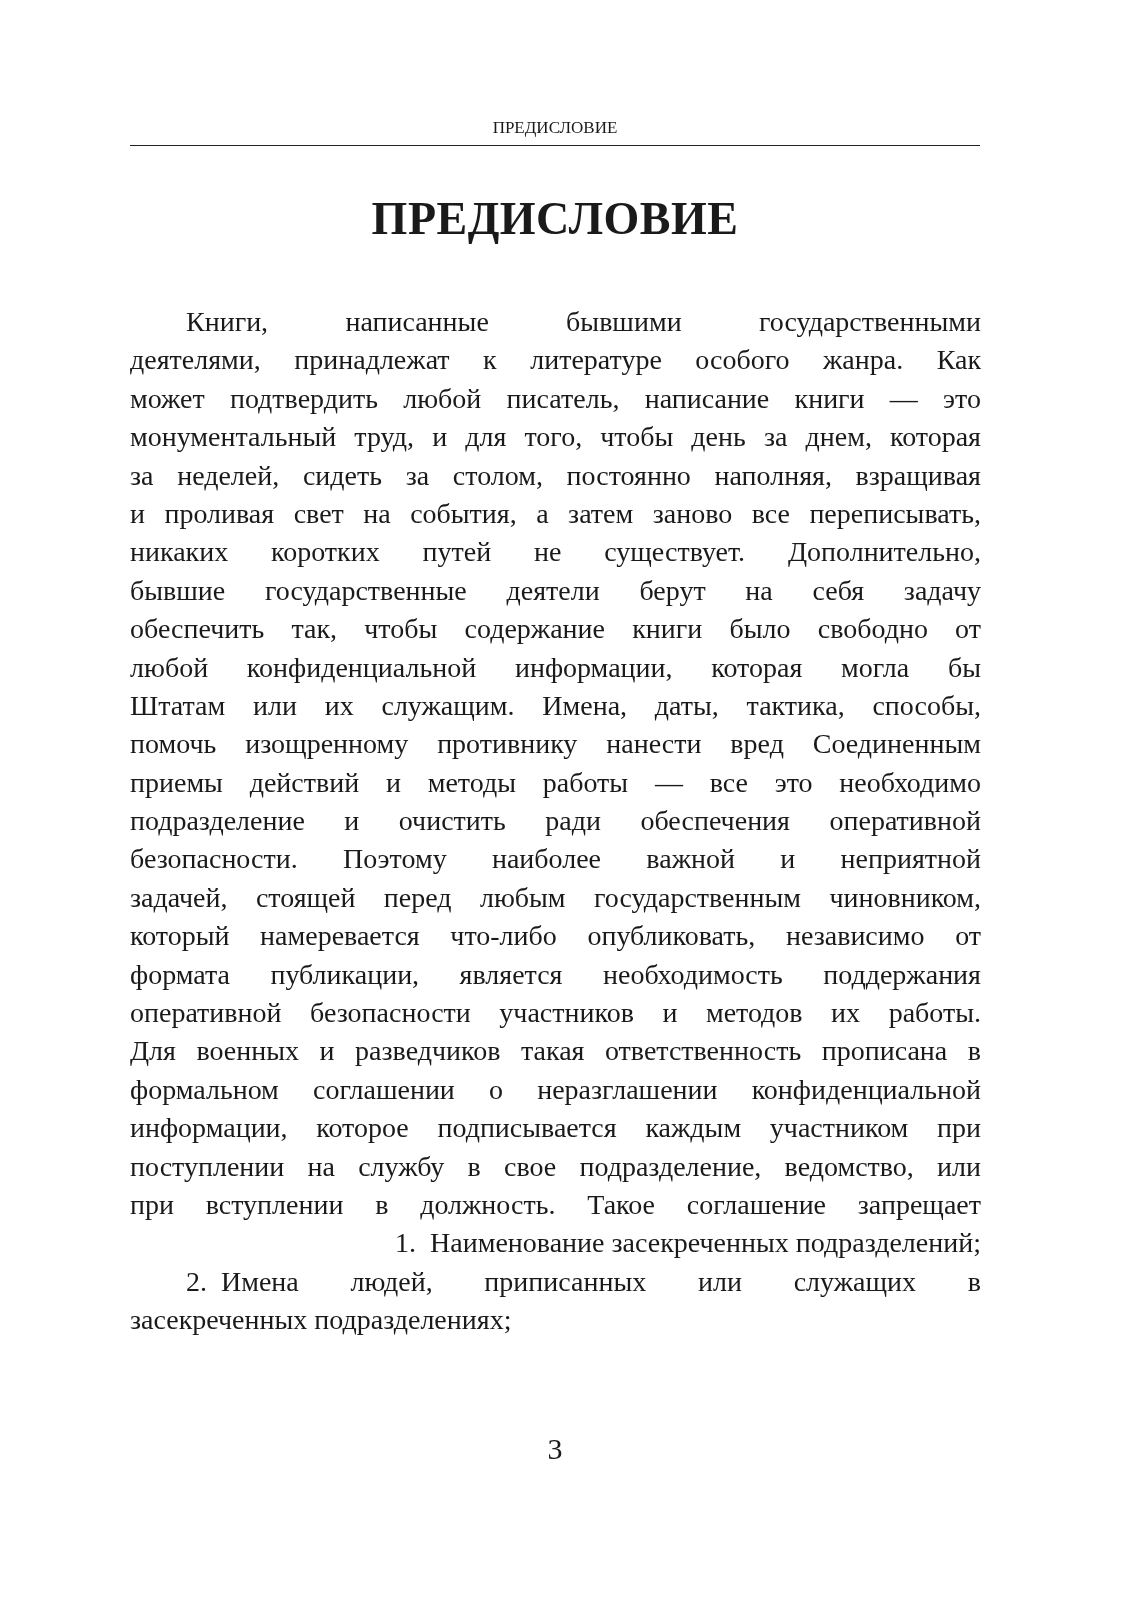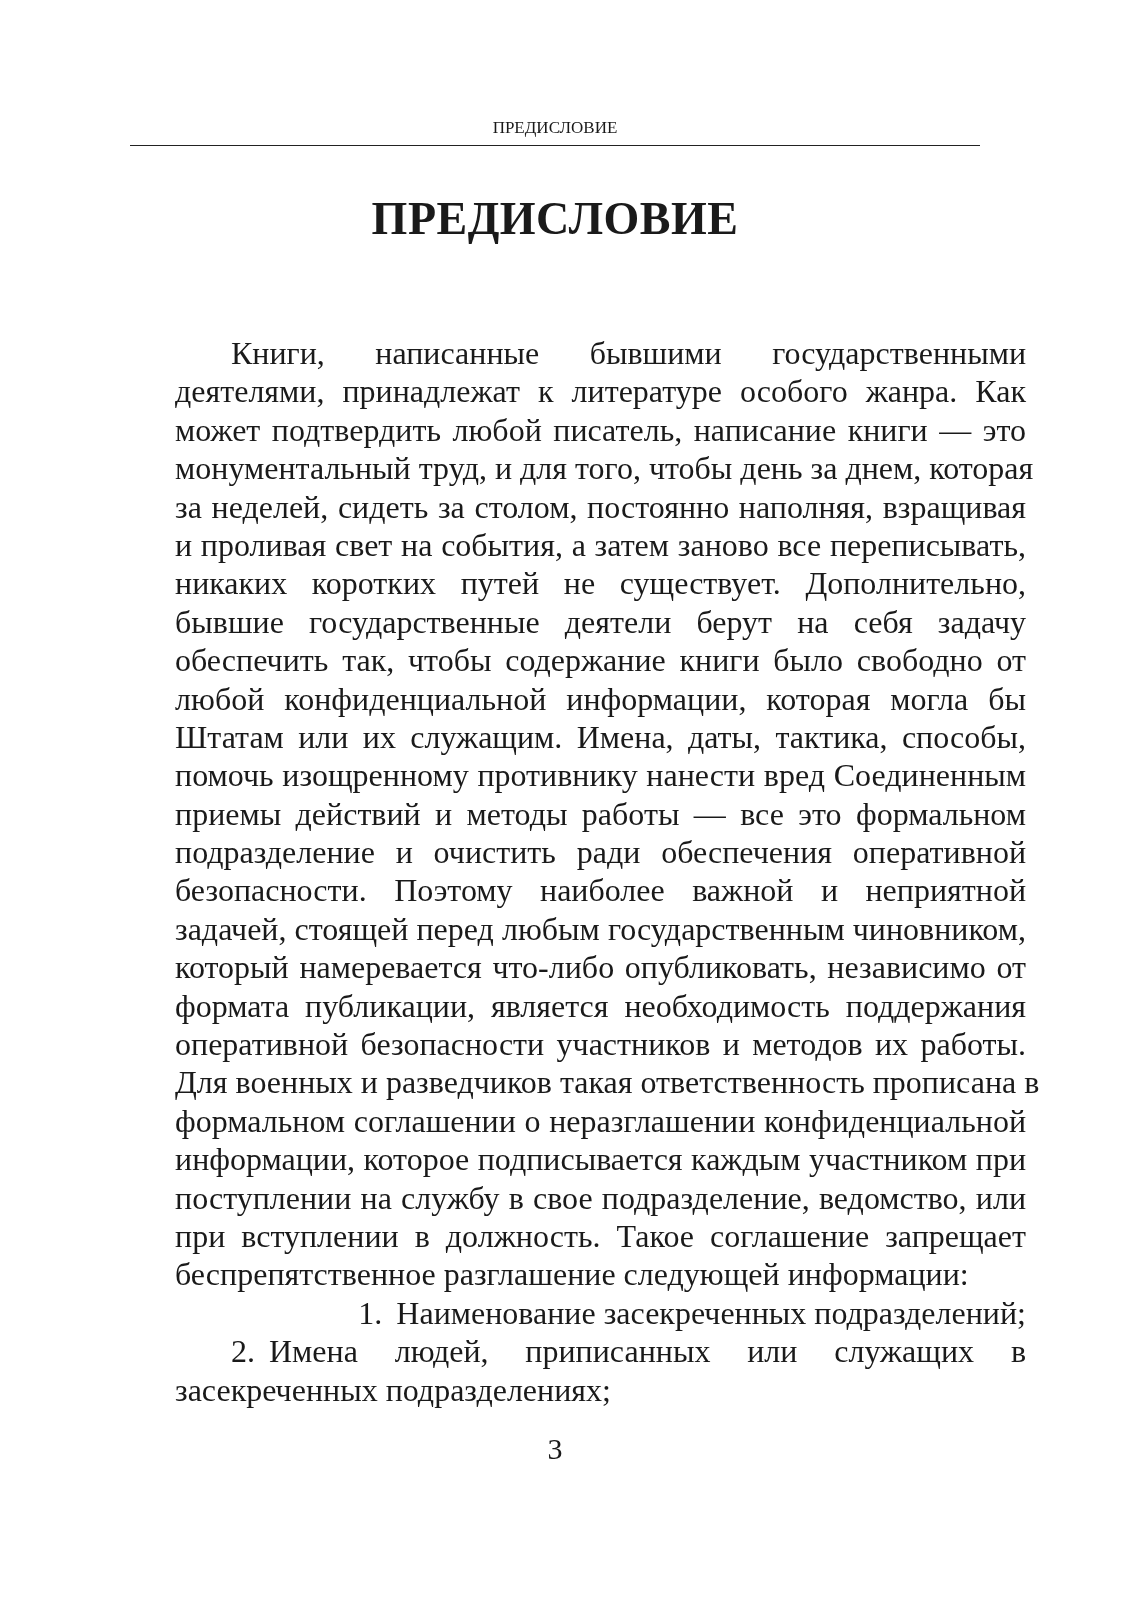--- a/index.html
+++ b/index.html
@@ -11,8 +11,8 @@
                border-top: 1.5px solid #222; }
   .title { position: absolute; left: 130px; top: 192px; width: 850px; text-align: center;
            font-size: 46px; font-weight: bold; margin: 0; letter-spacing: 0.5px; }
-  .body-text { position: absolute; left: 130px; top: 334px; width: 851px;
-               font-size: 32px; line-height: 38.4px; margin-left: 45px; }
+  .body-text { position: absolute; left: 130px; top: 303px; width: 851px;
+               font-size: 28px; line-height: 38.4px; }
   .line { display: block; text-align: justify; text-align-last: justify; white-space: nowrap;
           height: 38.4px; overflow: visible; }
   .line.first { padding-left: 56px; }

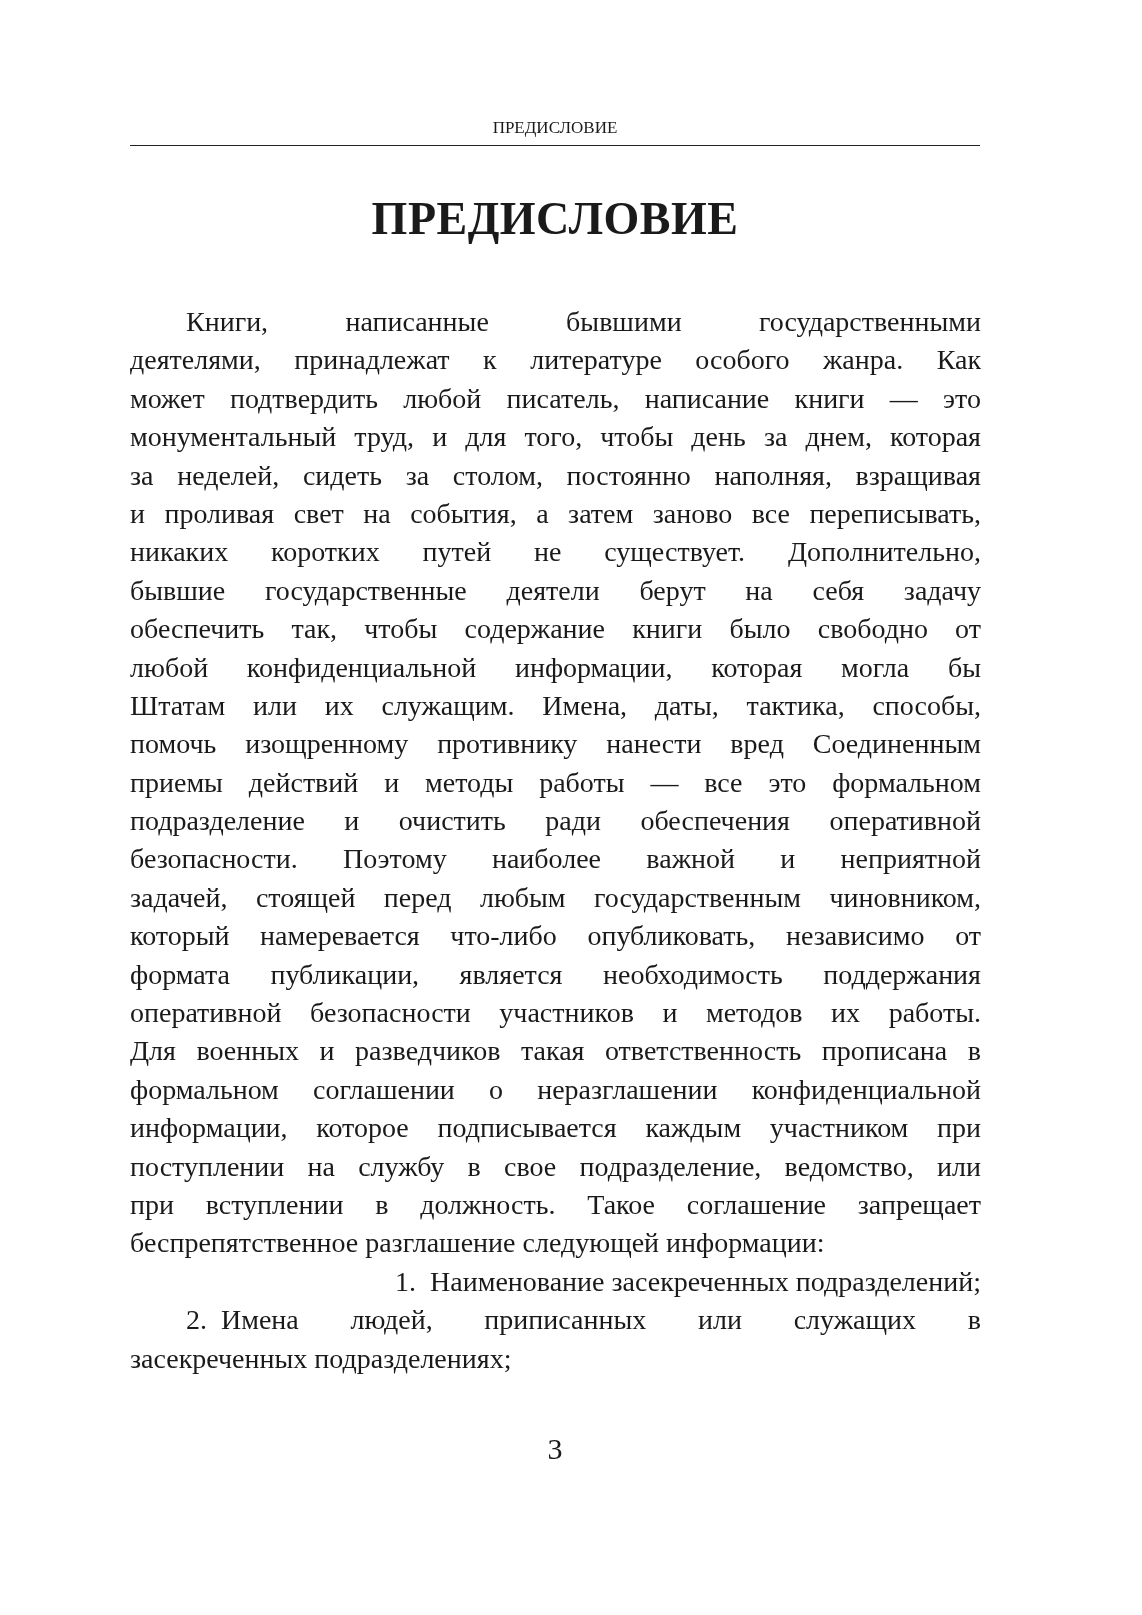--- a/index.html
+++ b/index.html
@@ -45,7 +45,7 @@
   <span class="line">любой конфиденциальной информации, которая могла бы</span>
   <span class="line">Штатам или их служащим. Имена, даты, тактика, способы,</span>
   <span class="line">помочь изощренному противнику нанести вред Соединенным</span>
-  <span class="line">приемы действий и методы работы — все это формальном</span>
+  <span class="line">приемы действий и методы работы — все это необходимо</span>
   <span class="line">подразделение и очистить ради обеспечения оперативной</span>
   <span class="line">безопасности. Поэтому наиболее важной и неприятной</span>
   <span class="line">задачей, стоящей перед любым государственным чиновником,</span>

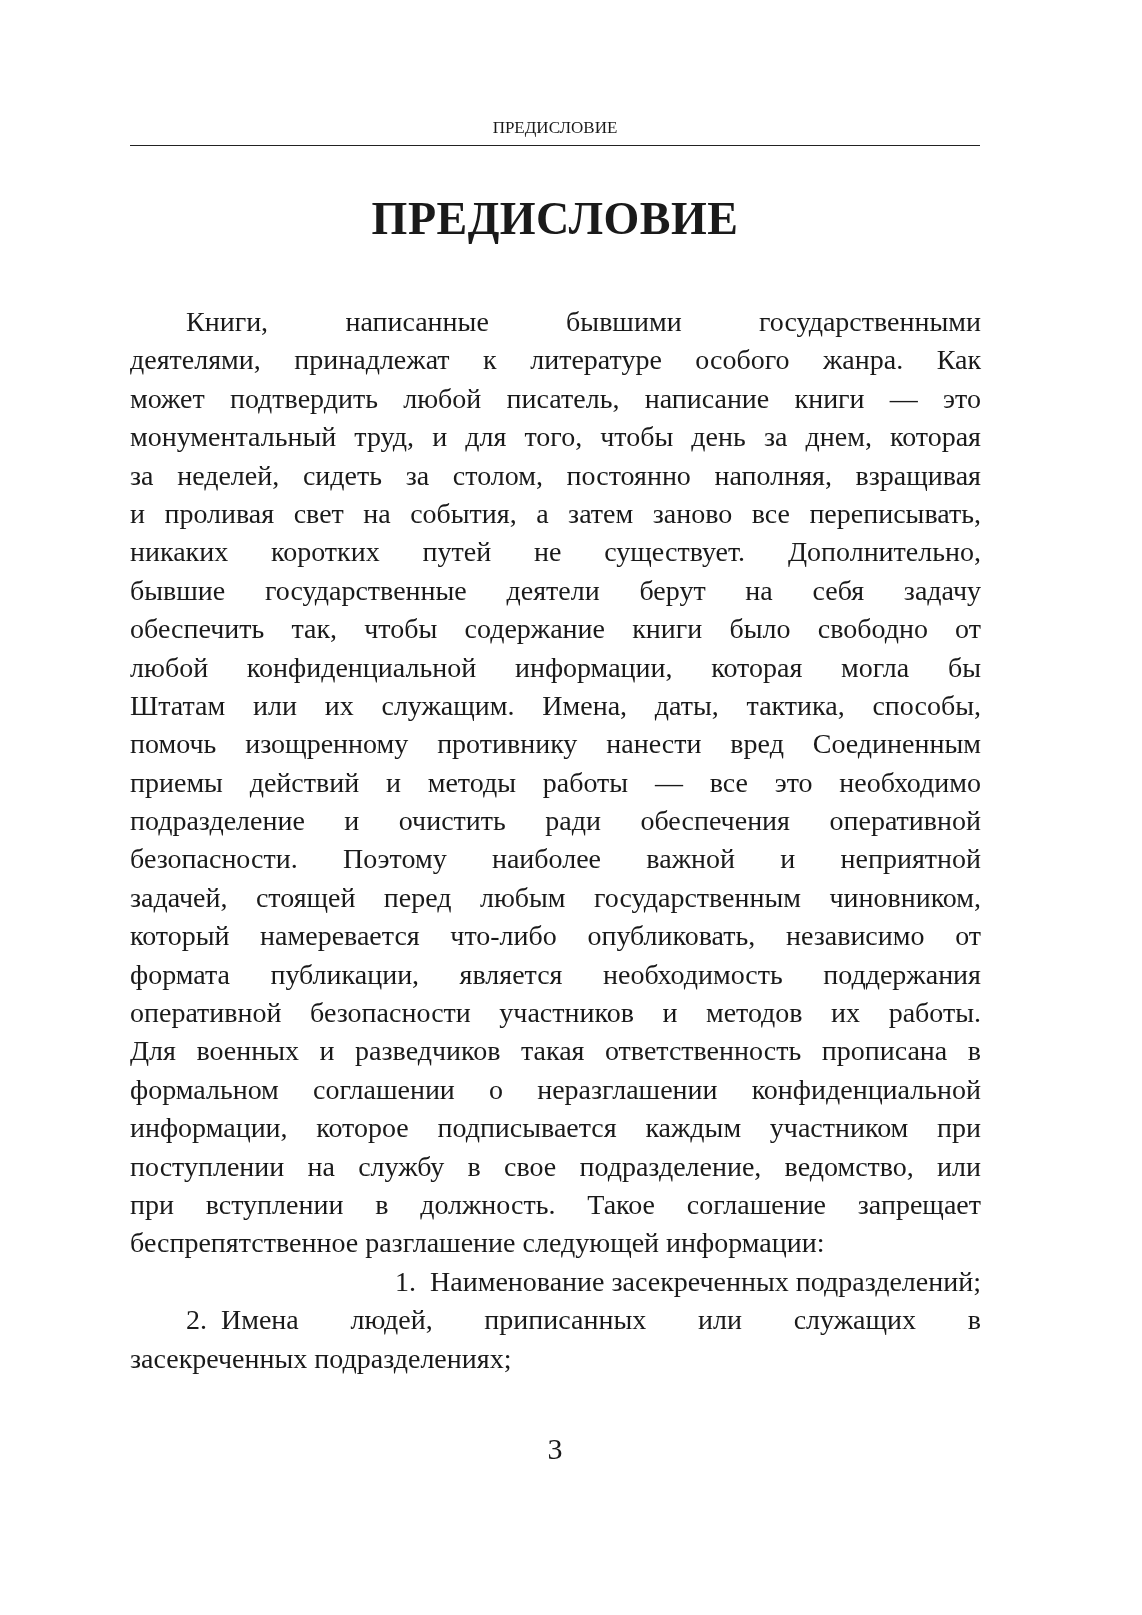--- a/index.html
+++ b/index.html
@@ -57,7 +57,6 @@
   <span class="line">информации, которое подписывается каждым участником при</span>
   <span class="line">поступлении на службу в свое подразделение, ведомство, или</span>
   <span class="line">при вступлении в должность. Такое соглашение запрещает</span>
-  <span class="line last">беспрепятственное разглашение следующей информации:</span>
 
   <span class="list-item one"><span class="list-num">1.</span><span>Наименование засекреченных подразделений;</span></span>
   <span class="list-item two"><span class="list-num">2.</span><span>Имена людей, приписанных или служащих в</span></span>

